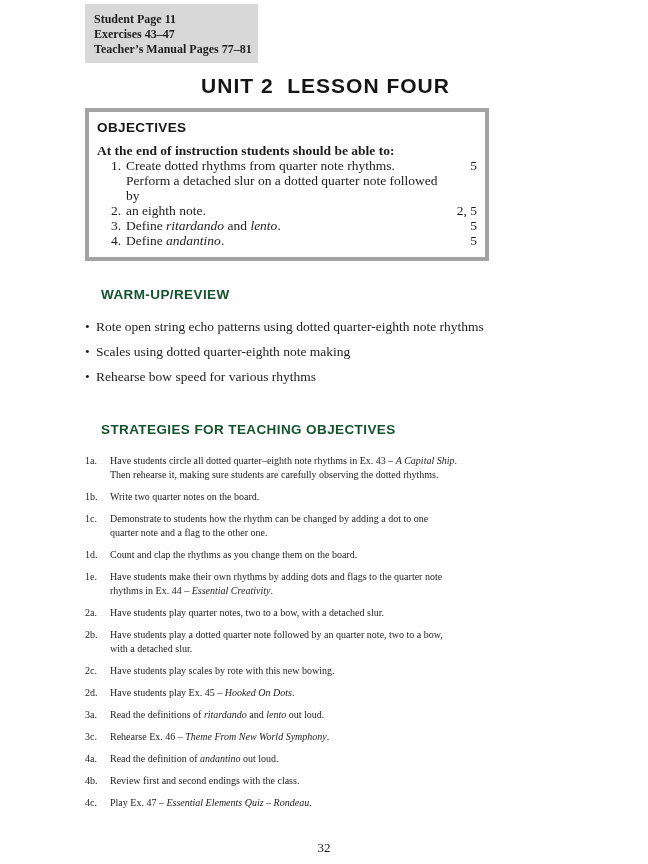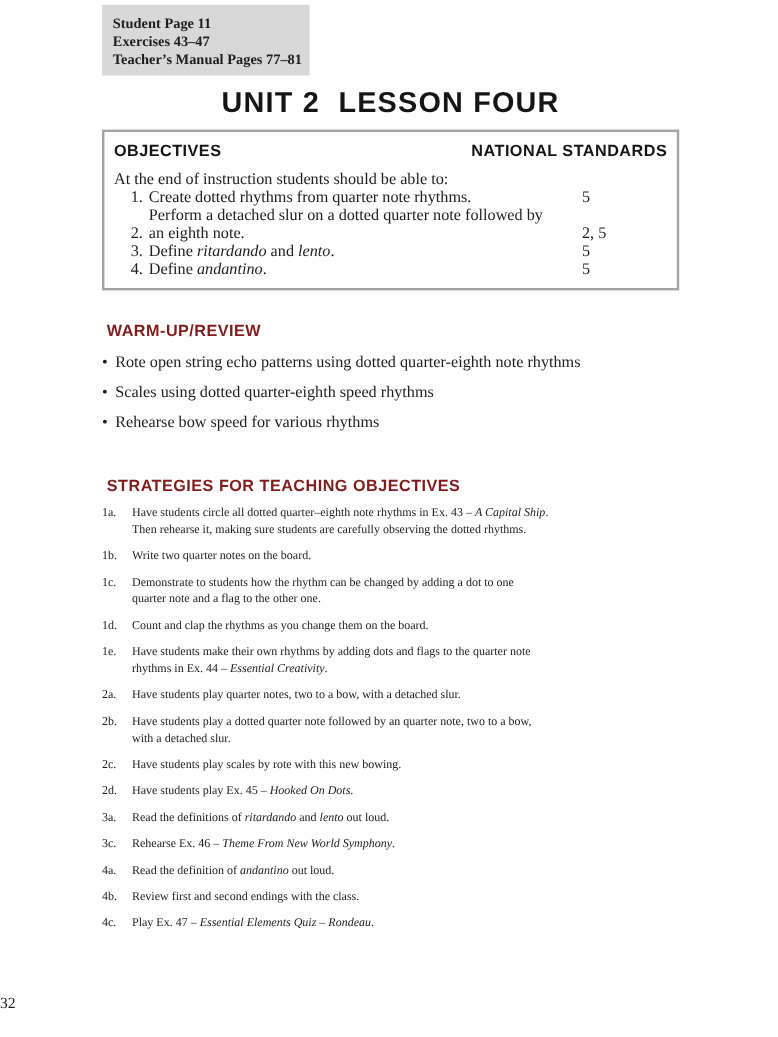--- a/index.html
+++ b/index.html
@@ -27,7 +27,7 @@
     text-align:center;
     font-family:"Liberation Sans", sans-serif;
     font-weight:900;
-    font-size:24px;
+    font-size:21px;
     line-height:23px;
     letter-spacing:1px;
     white-space:pre;

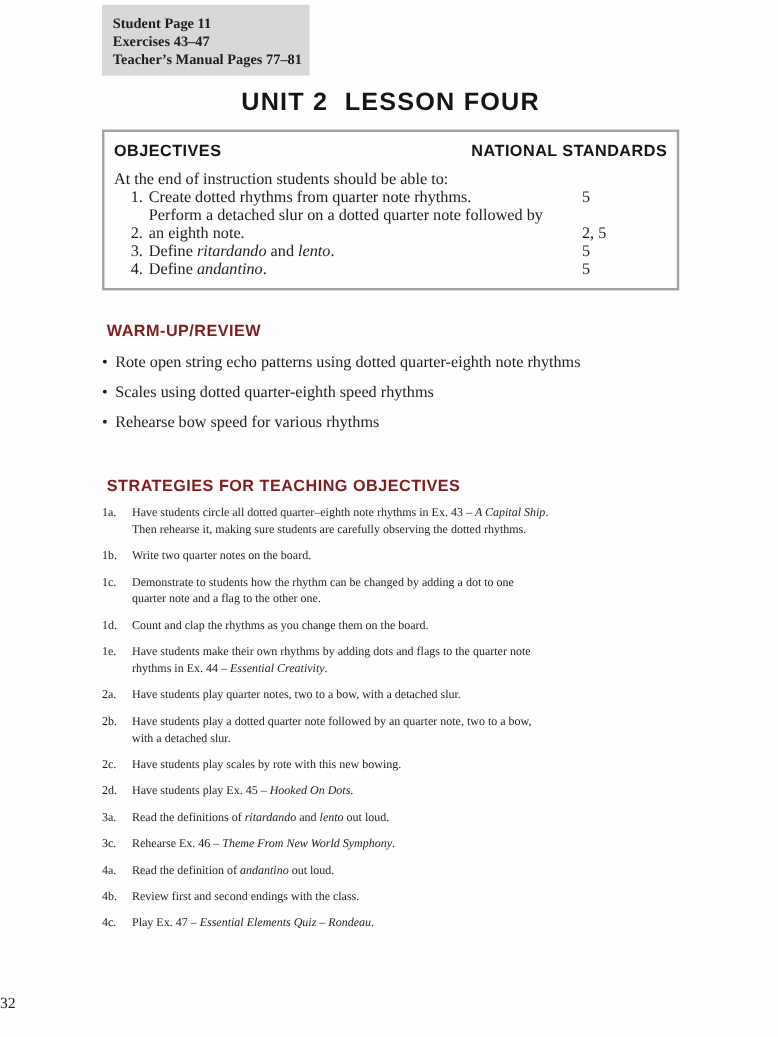--- a/index.html
+++ b/index.html
@@ -35,9 +35,9 @@
   }
   .obj-box {
     margin-top:11px;
-    border:2px solid #a3a3a3;
+    border:4px solid #a3a3a3;
     box-sizing:border-box;
-    width:481px;
+    width:404px;
     padding:8px 8px 9px 8px;
   }
   .obj-head-row {

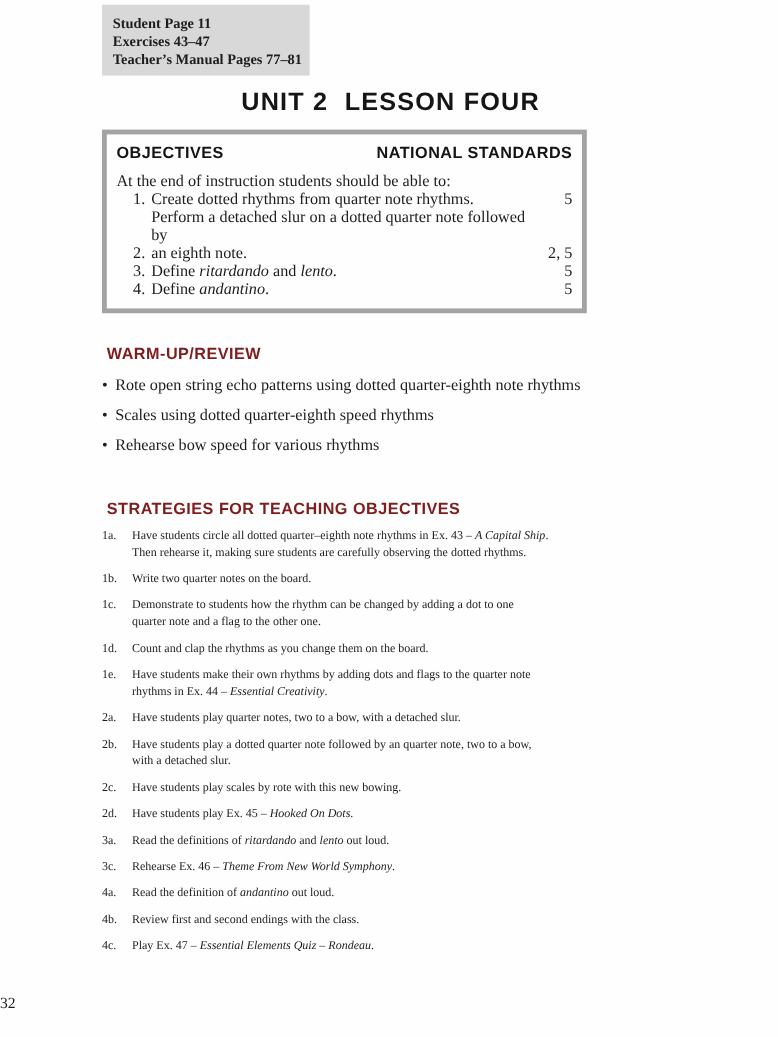--- a/index.html
+++ b/index.html
@@ -110,7 +110,6 @@
   <div class="obj-box">
     <div class="obj-head-row">
       <span>OBJECTIVES</span>
-      <span>NATIONAL STANDARDS</span>
     </div>
     <div class="obj-intro">At the end of instruction students should be able to:</div>
 

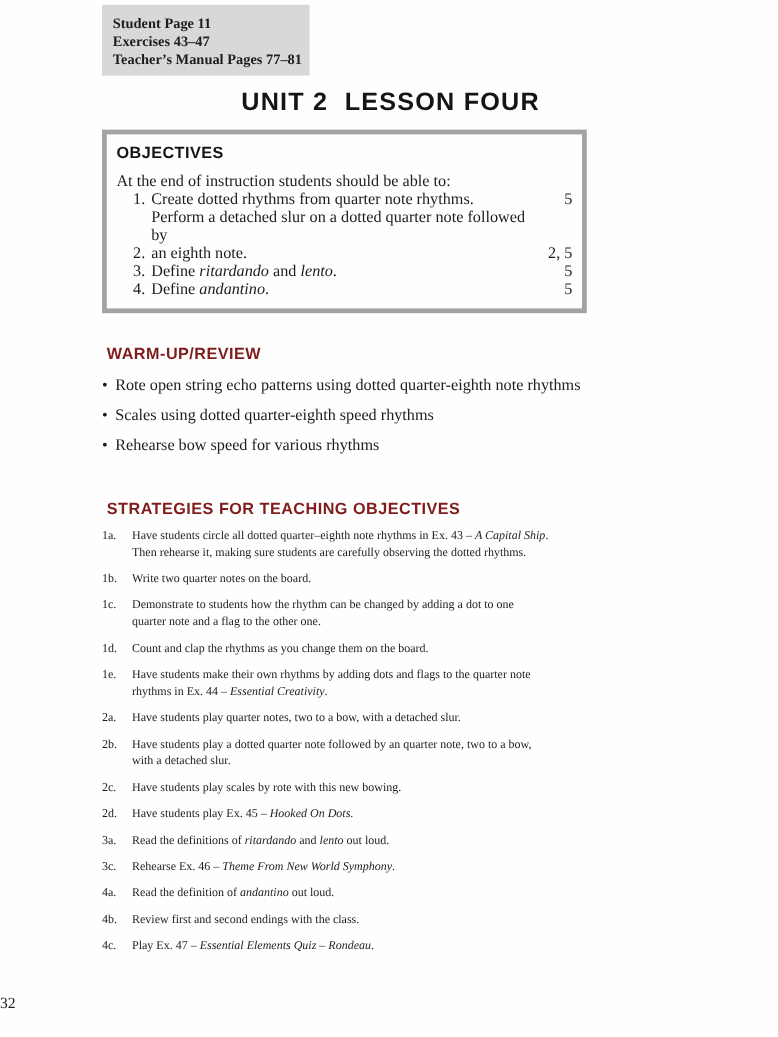--- a/index.html
+++ b/index.html
@@ -50,7 +50,7 @@
     letter-spacing:0.4px;
     color:#151515;
   }
-  .obj-intro { margin-top:7px; font-size:13.5px; line-height:15px; }
+  .obj-intro { margin-top:7px; font-size:13.5px; line-height:15px;font-weight:bold; }
   .obj-item {
     display:flex;
     align-items:flex-end;

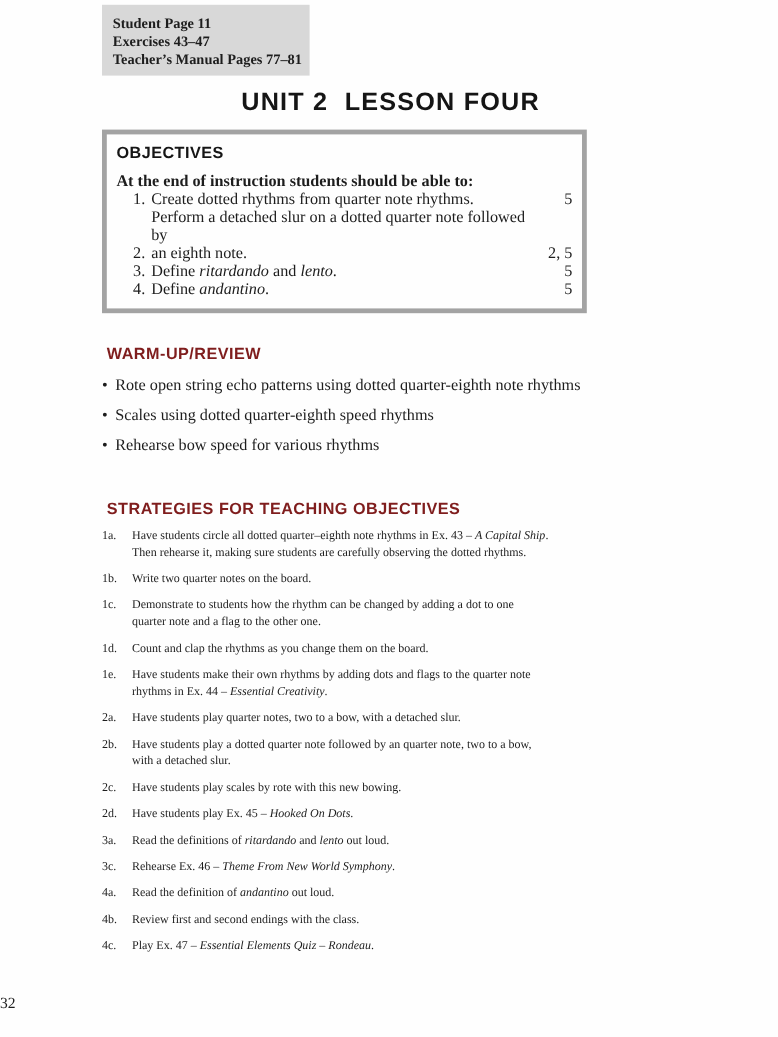--- a/index.html
+++ b/index.html
@@ -61,13 +61,13 @@
   .obj-text { margin-left:5px; width:352px; }
   .obj-std { margin-left:9px; flex-shrink:0; }
   .section-heading {
-    margin:4px;
+    margin:16px;
     font-family:"Liberation Sans", sans-serif;
     font-weight:900;
     font-size:13.5px;
     line-height:16px;
     letter-spacing:0.4px;
-    color:#7f1d1d;
+    color:#14532d;
   }
   .warmup-heading { margin-top:26px; }
   .bullet-row {

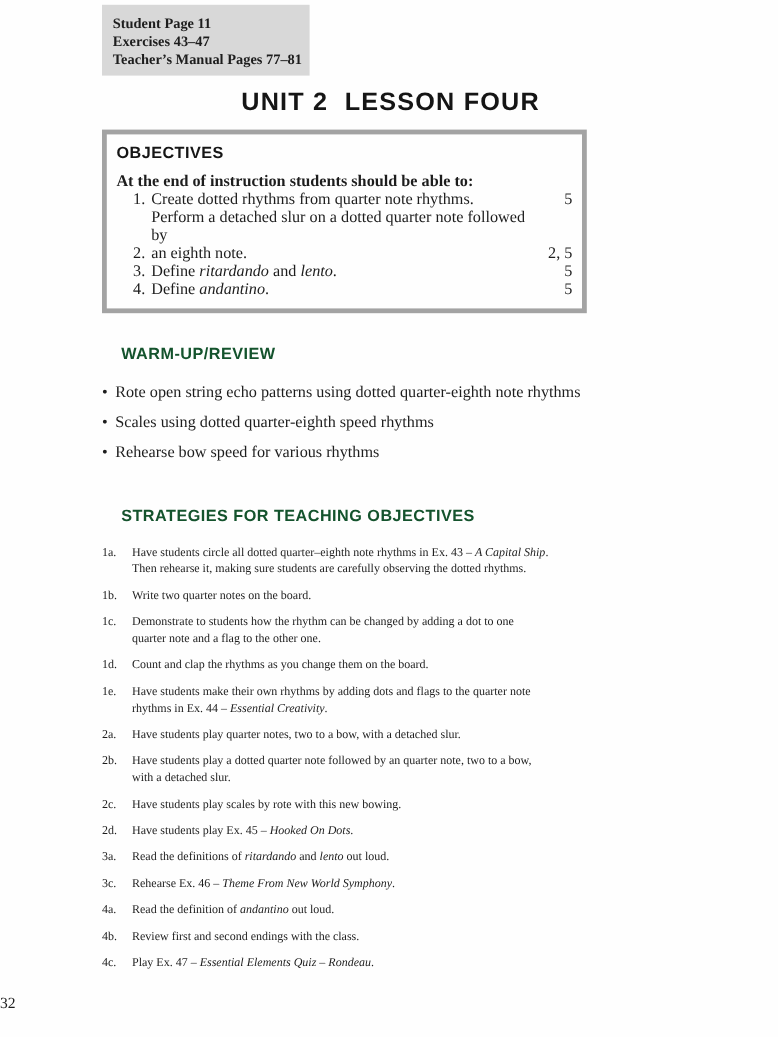--- a/index.html
+++ b/index.html
@@ -143,7 +143,7 @@
   </div>
   <div class="bullet-row">
     <span class="bullet-dot">•</span>
-    <span>Scales using dotted quarter-eighth speed rhythms</span>
+    <span>Scales using dotted quarter-eighth note making</span>
   </div>
   <div class="bullet-row">
     <span class="bullet-dot">•</span>

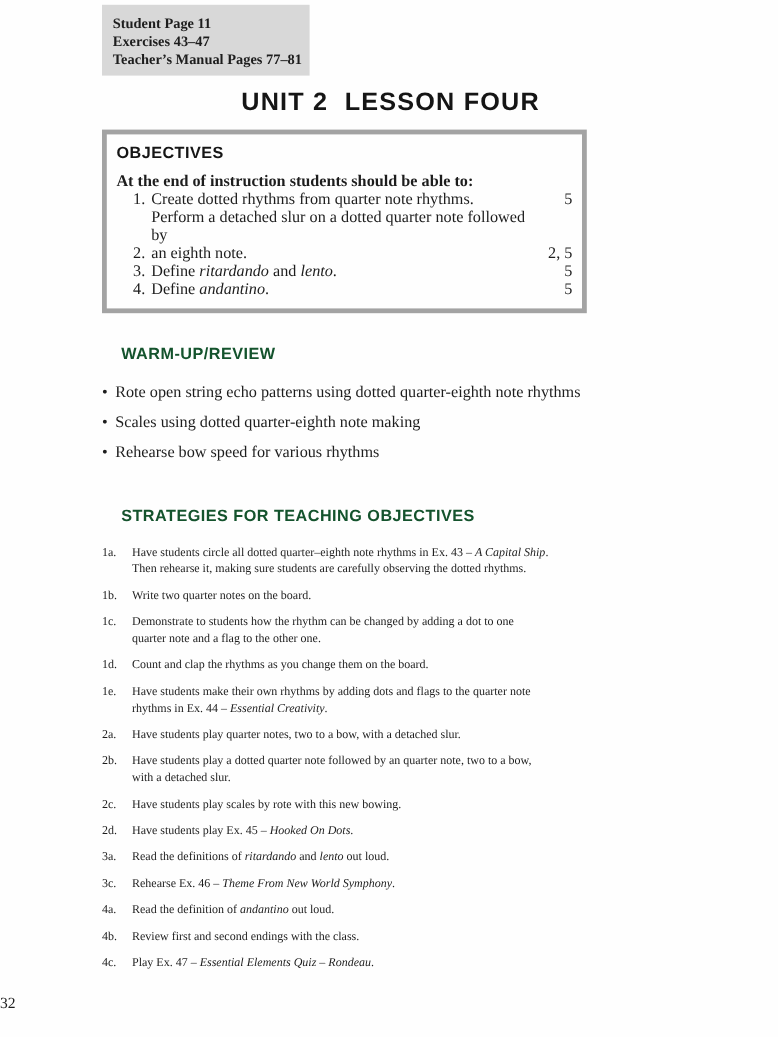--- a/index.html
+++ b/index.html
@@ -89,8 +89,8 @@
   .strat-text { width:431px; }
   .page-num {
     position:absolute;
-    bottom:20px; left:0; right:0;
-    text-align:left;
+    bottom:8px; left:0; right:0;
+    text-align:center;
     font-size:13px;
   }
 </style>

